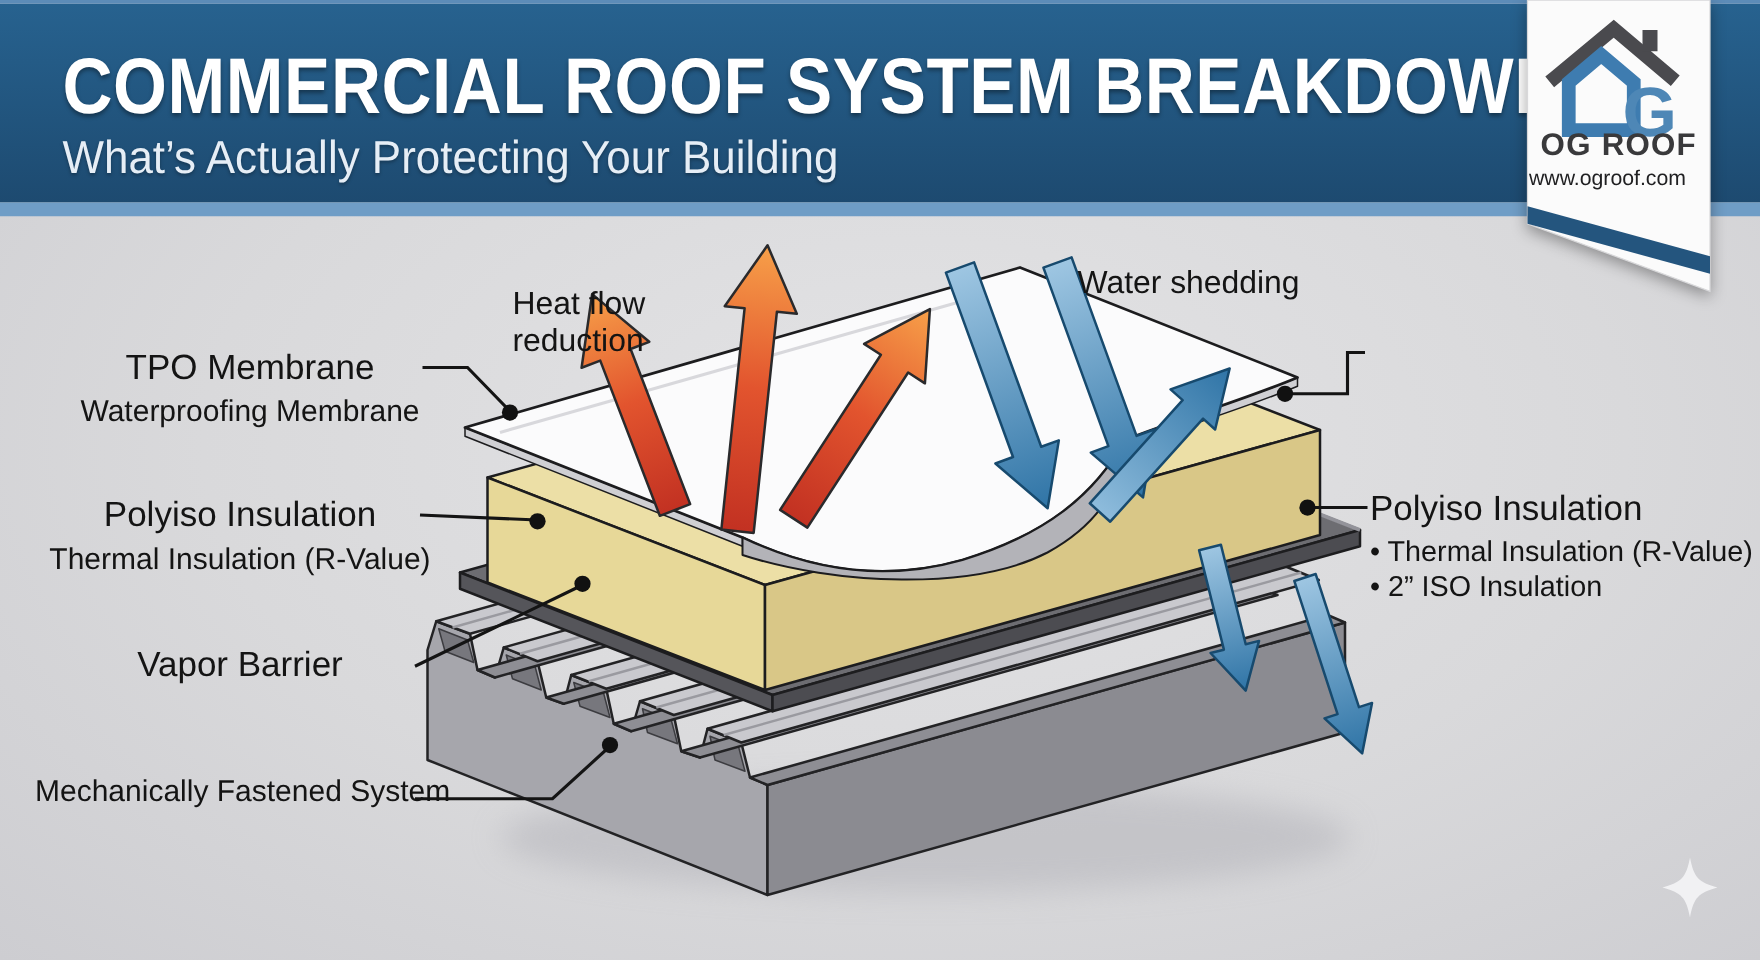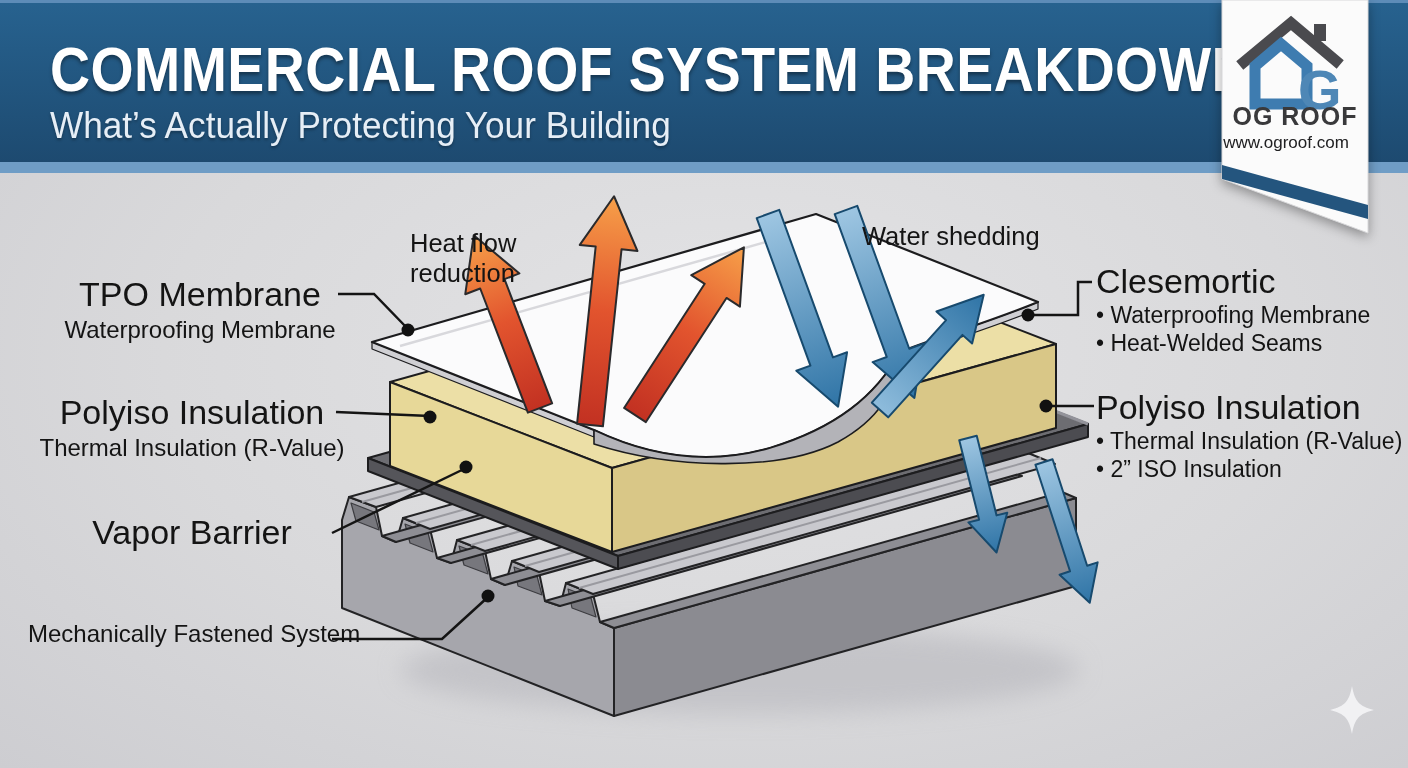--- a/index.html
+++ b/index.html
@@ -182,7 +182,7 @@
     <div>Heat flow</div>
     <div>reduction</div>
   </div>
-  <div class="note" style="left:862px;top:222px;">Water shedding</div>
+  <div class="note" style="left:862px;top:212px;">Water shedding</div>
 
   <div class="callout left" style="left:45px;top:274px;width:310px;">
     <div class="h">TPO Membrane</div>

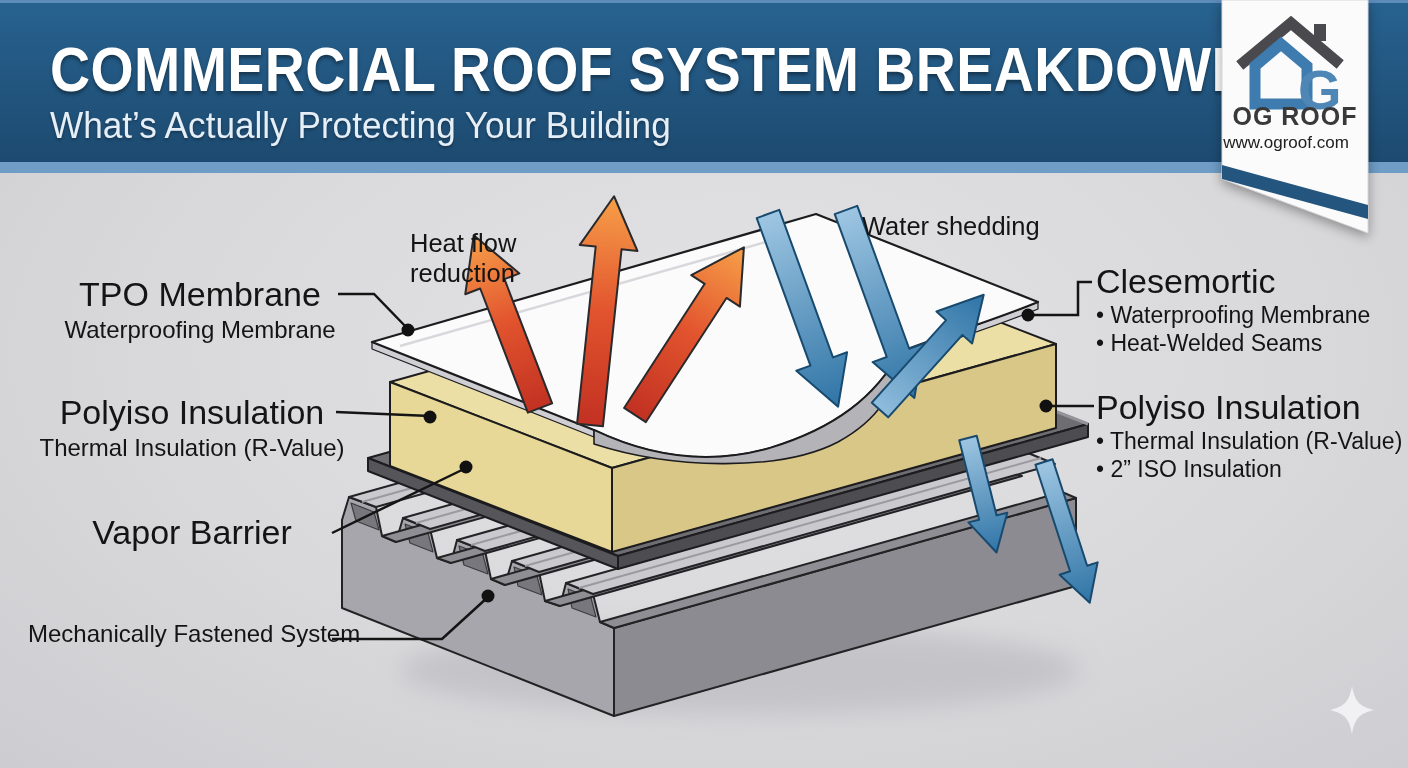--- a/index.html
+++ b/index.html
@@ -28,7 +28,7 @@
   #diagram{position:absolute;left:0;top:0;width:1408px;height:768px;z-index:3;}
   
   .callout{position:absolute;color:#141414;z-index:4;}
-  .callout .h{font-size:34px;line-height:40px;white-space:nowrap;}
+  .callout .h{font-size:28px;line-height:40px;white-space:nowrap;}
   .callout .s{font-size:24px;line-height:32px;white-space:nowrap;}
   .callout.left{text-align:center;}
   .callout.right{text-align:left;}

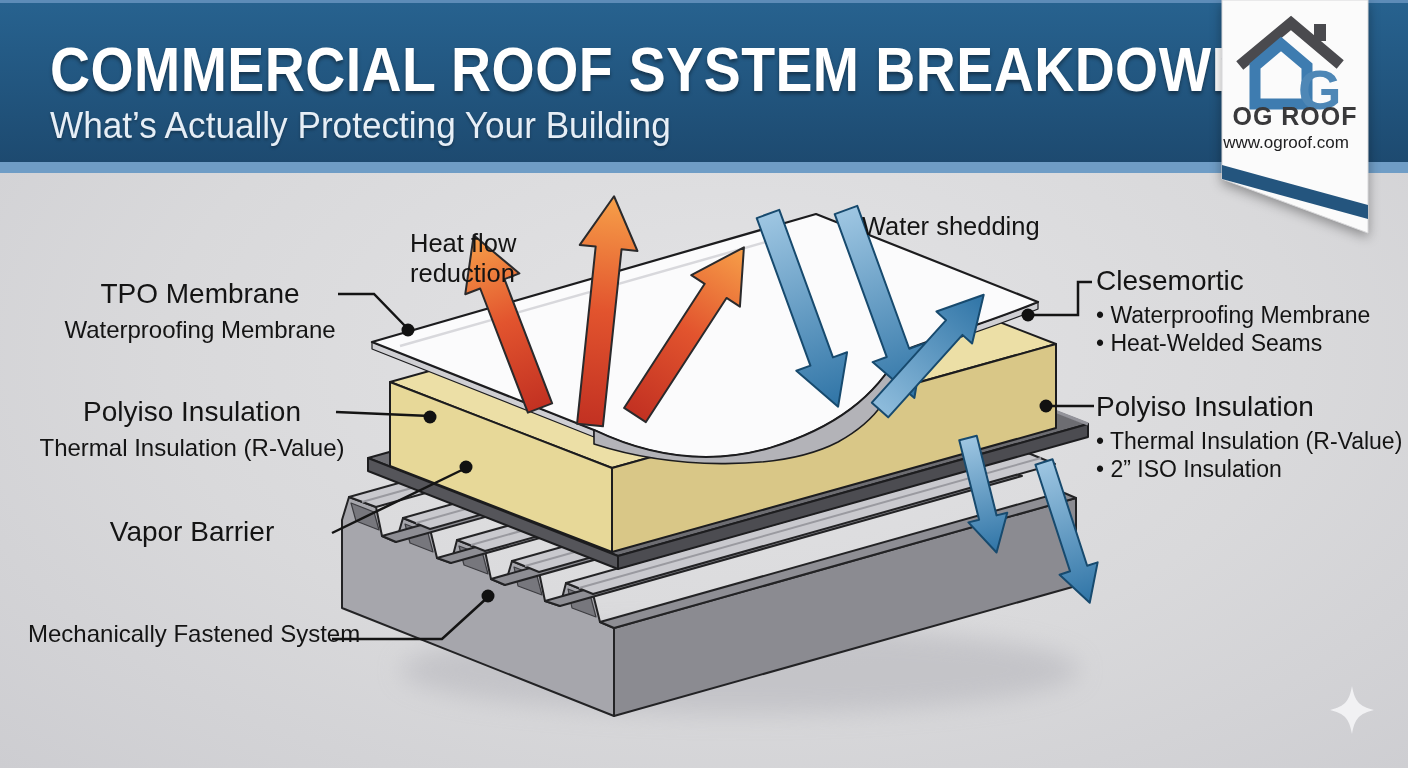--- a/index.html
+++ b/index.html
@@ -199,11 +199,6 @@
     <div class="s">Mechanically Fastened System</div>
   </div>
 
-  <div class="callout right" style="left:1096px;top:260px;">
-    <div class="h">Clesemortic</div>
-    <div class="b">• Waterproofing Membrane</div>
-    <div class="b">• Heat-Welded Seams</div>
-  </div>
   <div class="callout right" style="left:1096px;top:386px;">
     <div class="h">Polyiso Insulation</div>
     <div class="b">• Thermal Insulation (R-Value)</div>

